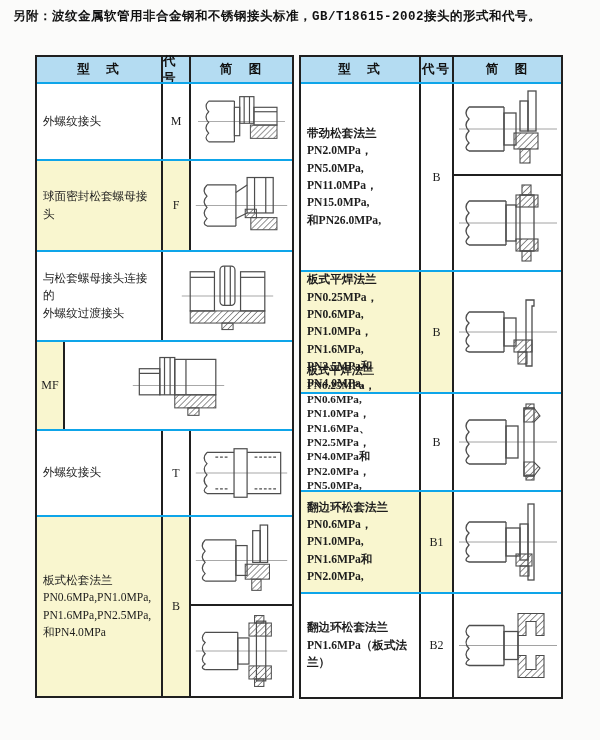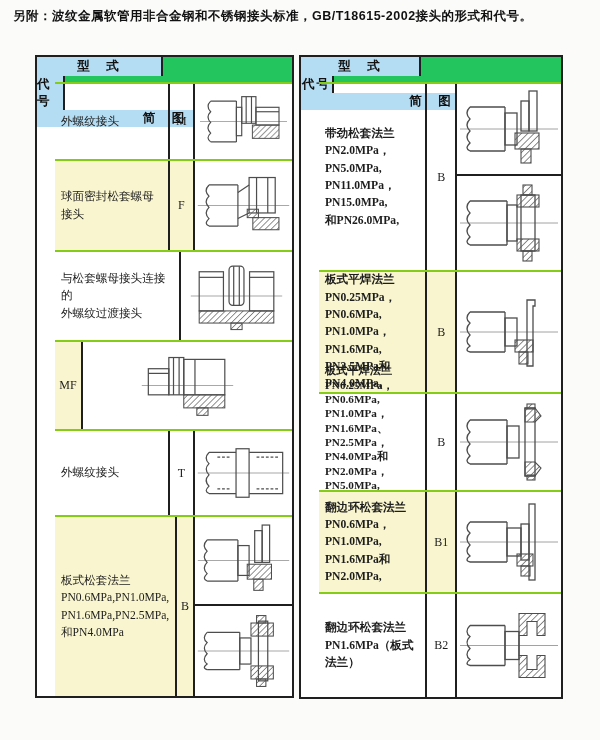--- a/index.html
+++ b/index.html
@@ -12,7 +12,7 @@
   }
   .page-title{
     position:absolute;left:13px;top:8px;width:580px;
-    font-family:Liberation Sans, sans-serif;
+    font-family:Liberation Mono, monospace;
     font-weight:bold;font-size:12.5px;letter-spacing:.5px;color:#111;
   }
   .half{

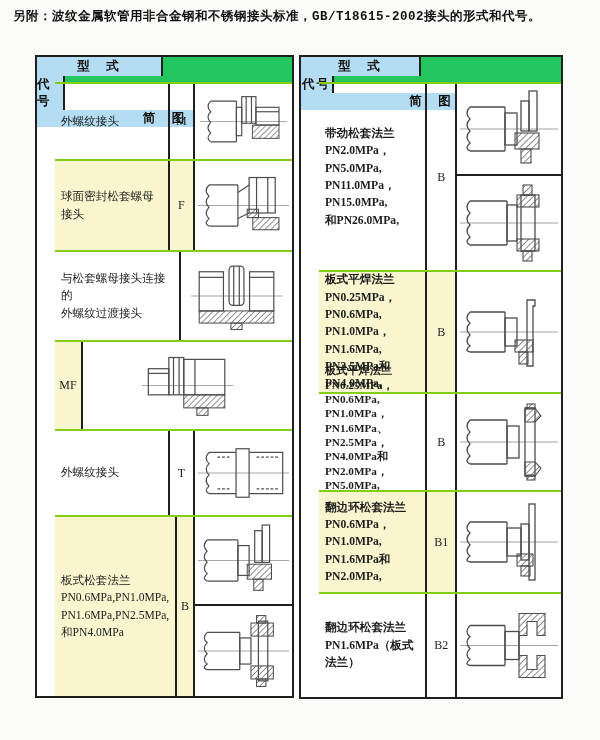--- a/index.html
+++ b/index.html
@@ -22,7 +22,7 @@
   }
   .half-left{left:35px;width:255px;}
   .half-right{left:299px;width:260px;}
-  .hrow{display:flex;height:25px;background:#22c55e;flex-direction:column;}
+  .hrow{display:flex;height:25px;background:#14532d;}
   .trow{display:flex;border-top:2px solid #84cc16;margin-left:18px;}
   .cell{box-sizing:border-box;}
   .c-type{border-right:2px solid #1f1f1f;display:flex;align-items:center;

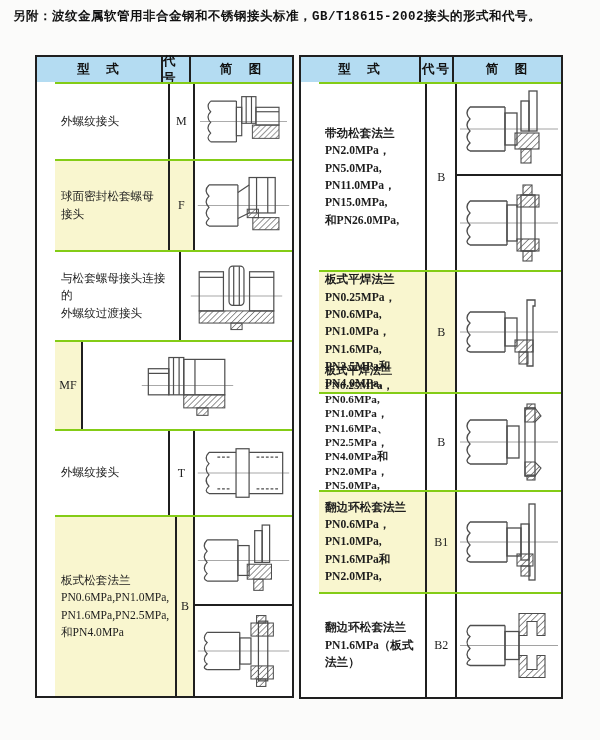--- a/index.html
+++ b/index.html
@@ -23,7 +23,7 @@
   .half-left{left:35px;width:255px;}
   .half-right{left:299px;width:260px;}
   .hrow{display:flex;height:25px;background:#14532d;}
-  .trow{display:flex;border-top:2px solid #84cc16;margin-left:18px;}
+  .trow{display:flex;border-top:2px solid #0ea5e9;}
   .cell{box-sizing:border-box;}
   .c-type{border-right:2px solid #1f1f1f;display:flex;align-items:center;
     padding:2px 6px;font-size:11.6px;line-height:1.5;white-space:pre-line;}

